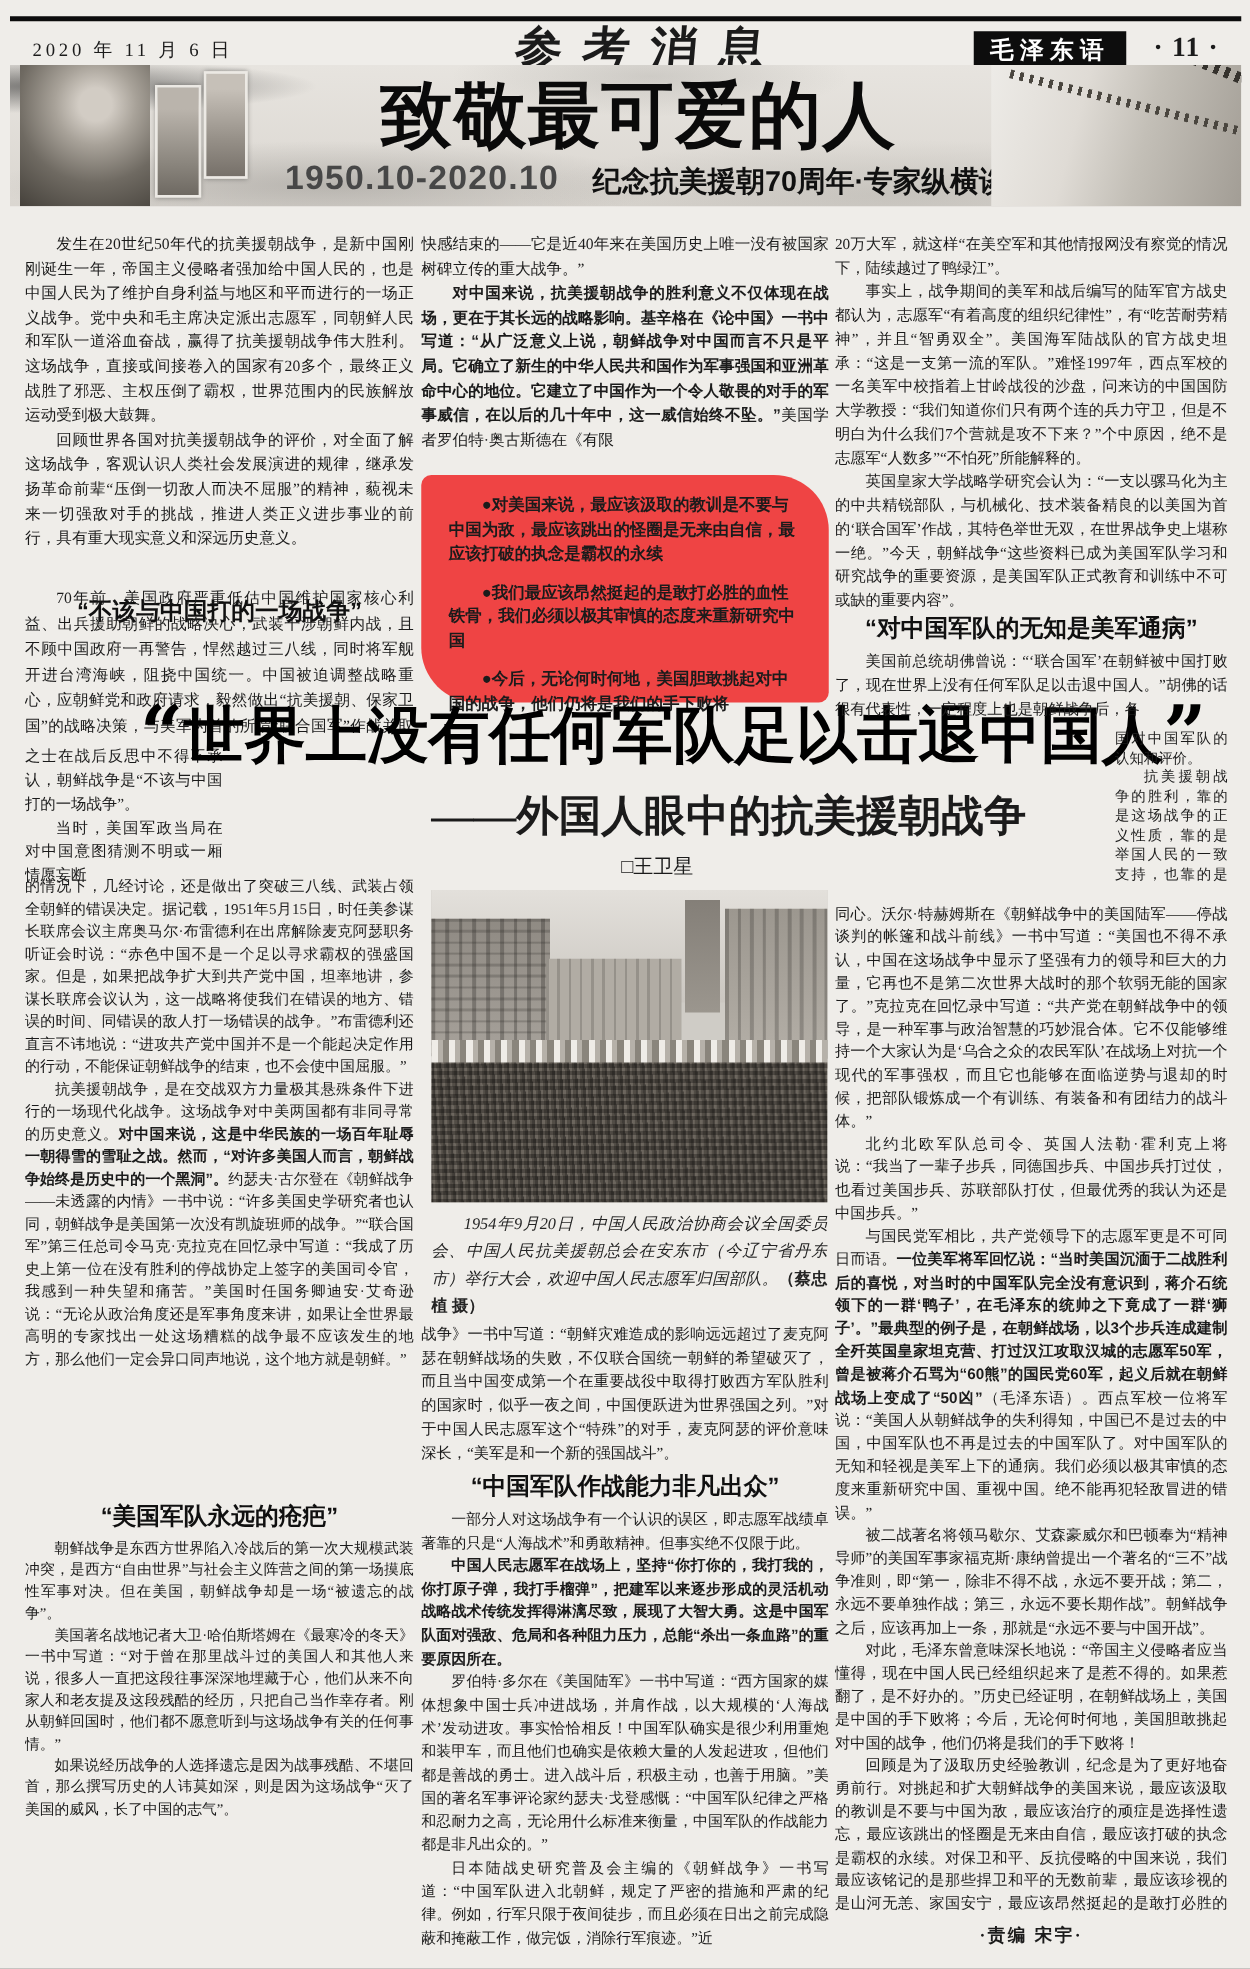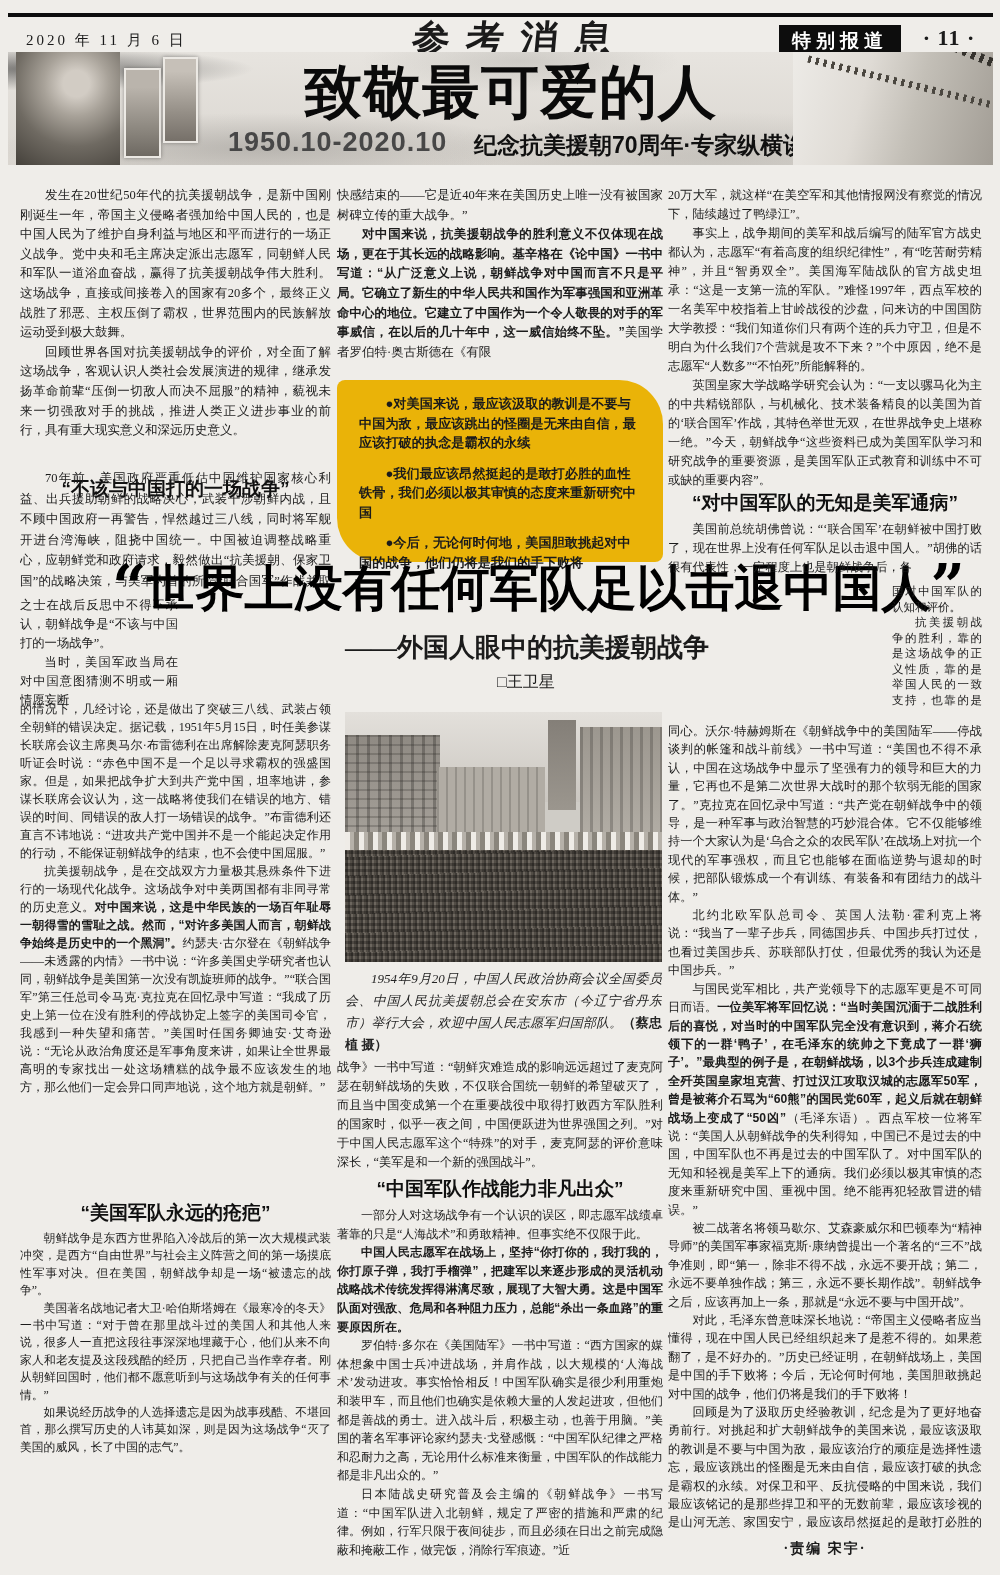--- a/index.html
+++ b/index.html
@@ -104,7 +104,7 @@
   <div class="rule" id="rule-top"></div>
   <div class="date">2020 年 11 月 6 日</div>
   <div class="masthead">参考消息</div>
-  <div class="badge">特别报道</div>
+  <div class="badge">毛泽东语</div>
   <div class="pagenum">· 11 ·</div>
   <div class="rule" id="rule-head"></div>
 

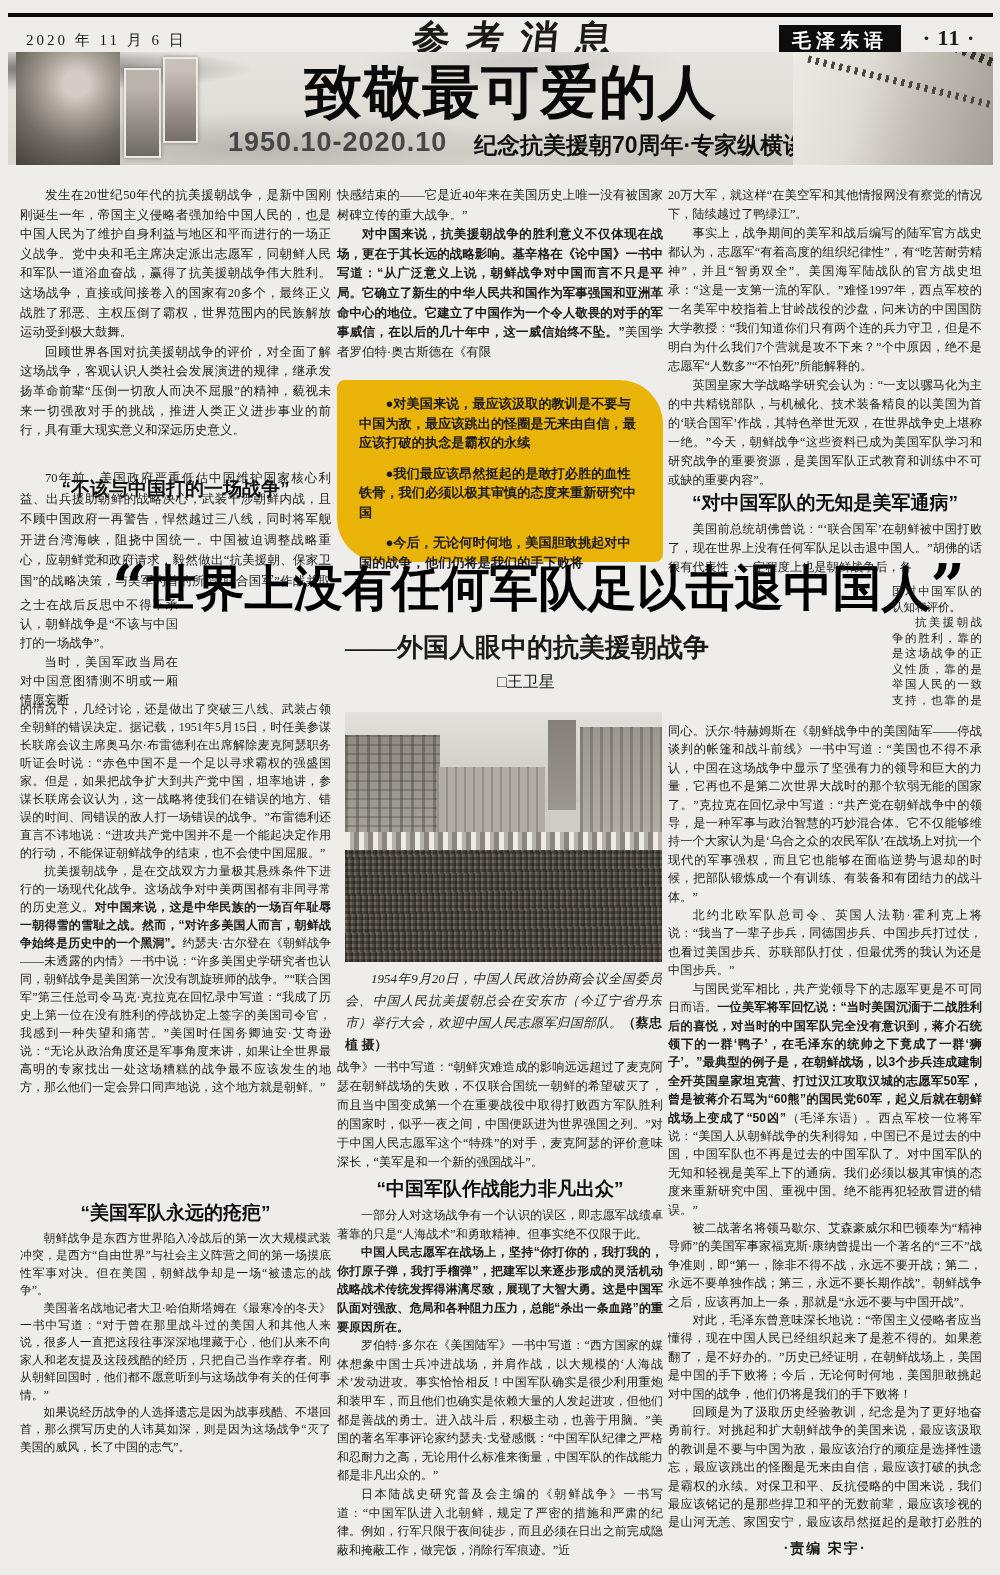--- a/index.html
+++ b/index.html
@@ -56,7 +56,7 @@
   #l-b5    {left:20px;top:1230px;width:311px;height:338px;font-size:11.8px;line-height:17.4px;}
 
   #m-b1    {left:337px;top:186px;width:326px;height:190px;font-size:12.5px;line-height:19.6px;}
-  .quote-box{position:absolute;left:337px;top:380px;width:326px;height:182px;background:#eab308;
+  .quote-box{position:absolute;left:337px;top:380px;width:326px;height:182px;background:#ef4444;
      border-radius:8px 44px 8px 44px;padding:14px 22px;box-sizing:border-box;}
   .quote-box .para{font-family:"Liberation Sans",sans-serif;font-weight:bold;font-size:13.2px;line-height:19.5px;margin:0 0 11px;}
   #m-b2    {left:337px;top:1058px;width:326px;height:114px;font-size:12.2px;line-height:19px;}

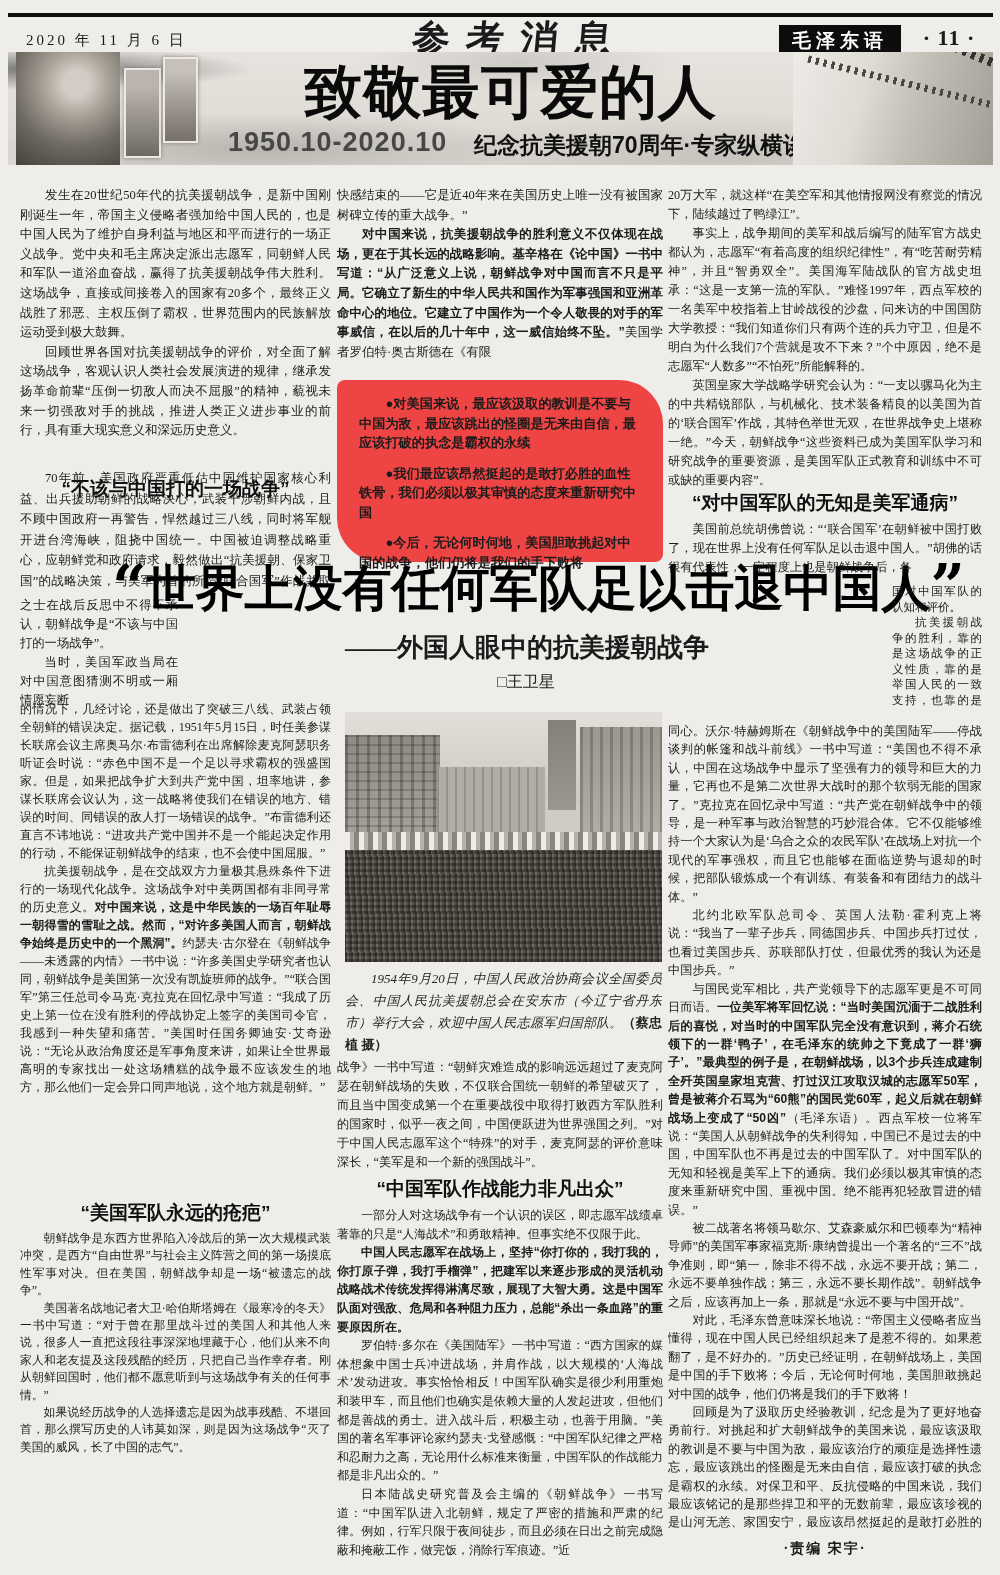--- a/index.html
+++ b/index.html
@@ -66,7 +66,7 @@
   .headline{position:absolute;left:112px;top:556px;width:792px;height:152px;}
   .hl-main{font-family:"Liberation Sans",sans-serif;font-weight:900;font-size:49px;color:#000;white-space:nowrap;letter-spacing:0;}
   .hl-q{font-family:"DejaVu Serif",serif;font-size:60px;font-weight:bold;line-height:0.9;vertical-align:-2px;}
-  .hl-sub{margin-top:8px;margin-left:233px;font-size:26px;font-weight:bold;white-space:nowrap;}
+  .hl-sub{margin-top:8px;margin-left:233px;font-size:34px;font-weight:bold;white-space:nowrap;}
   .hl-byline{margin-top:7px;margin-left:385px;font-size:16px;}
 
   .photo{position:absolute;left:345px;top:712px;width:317px;height:250px;background:#cfccc6;overflow:hidden;}

